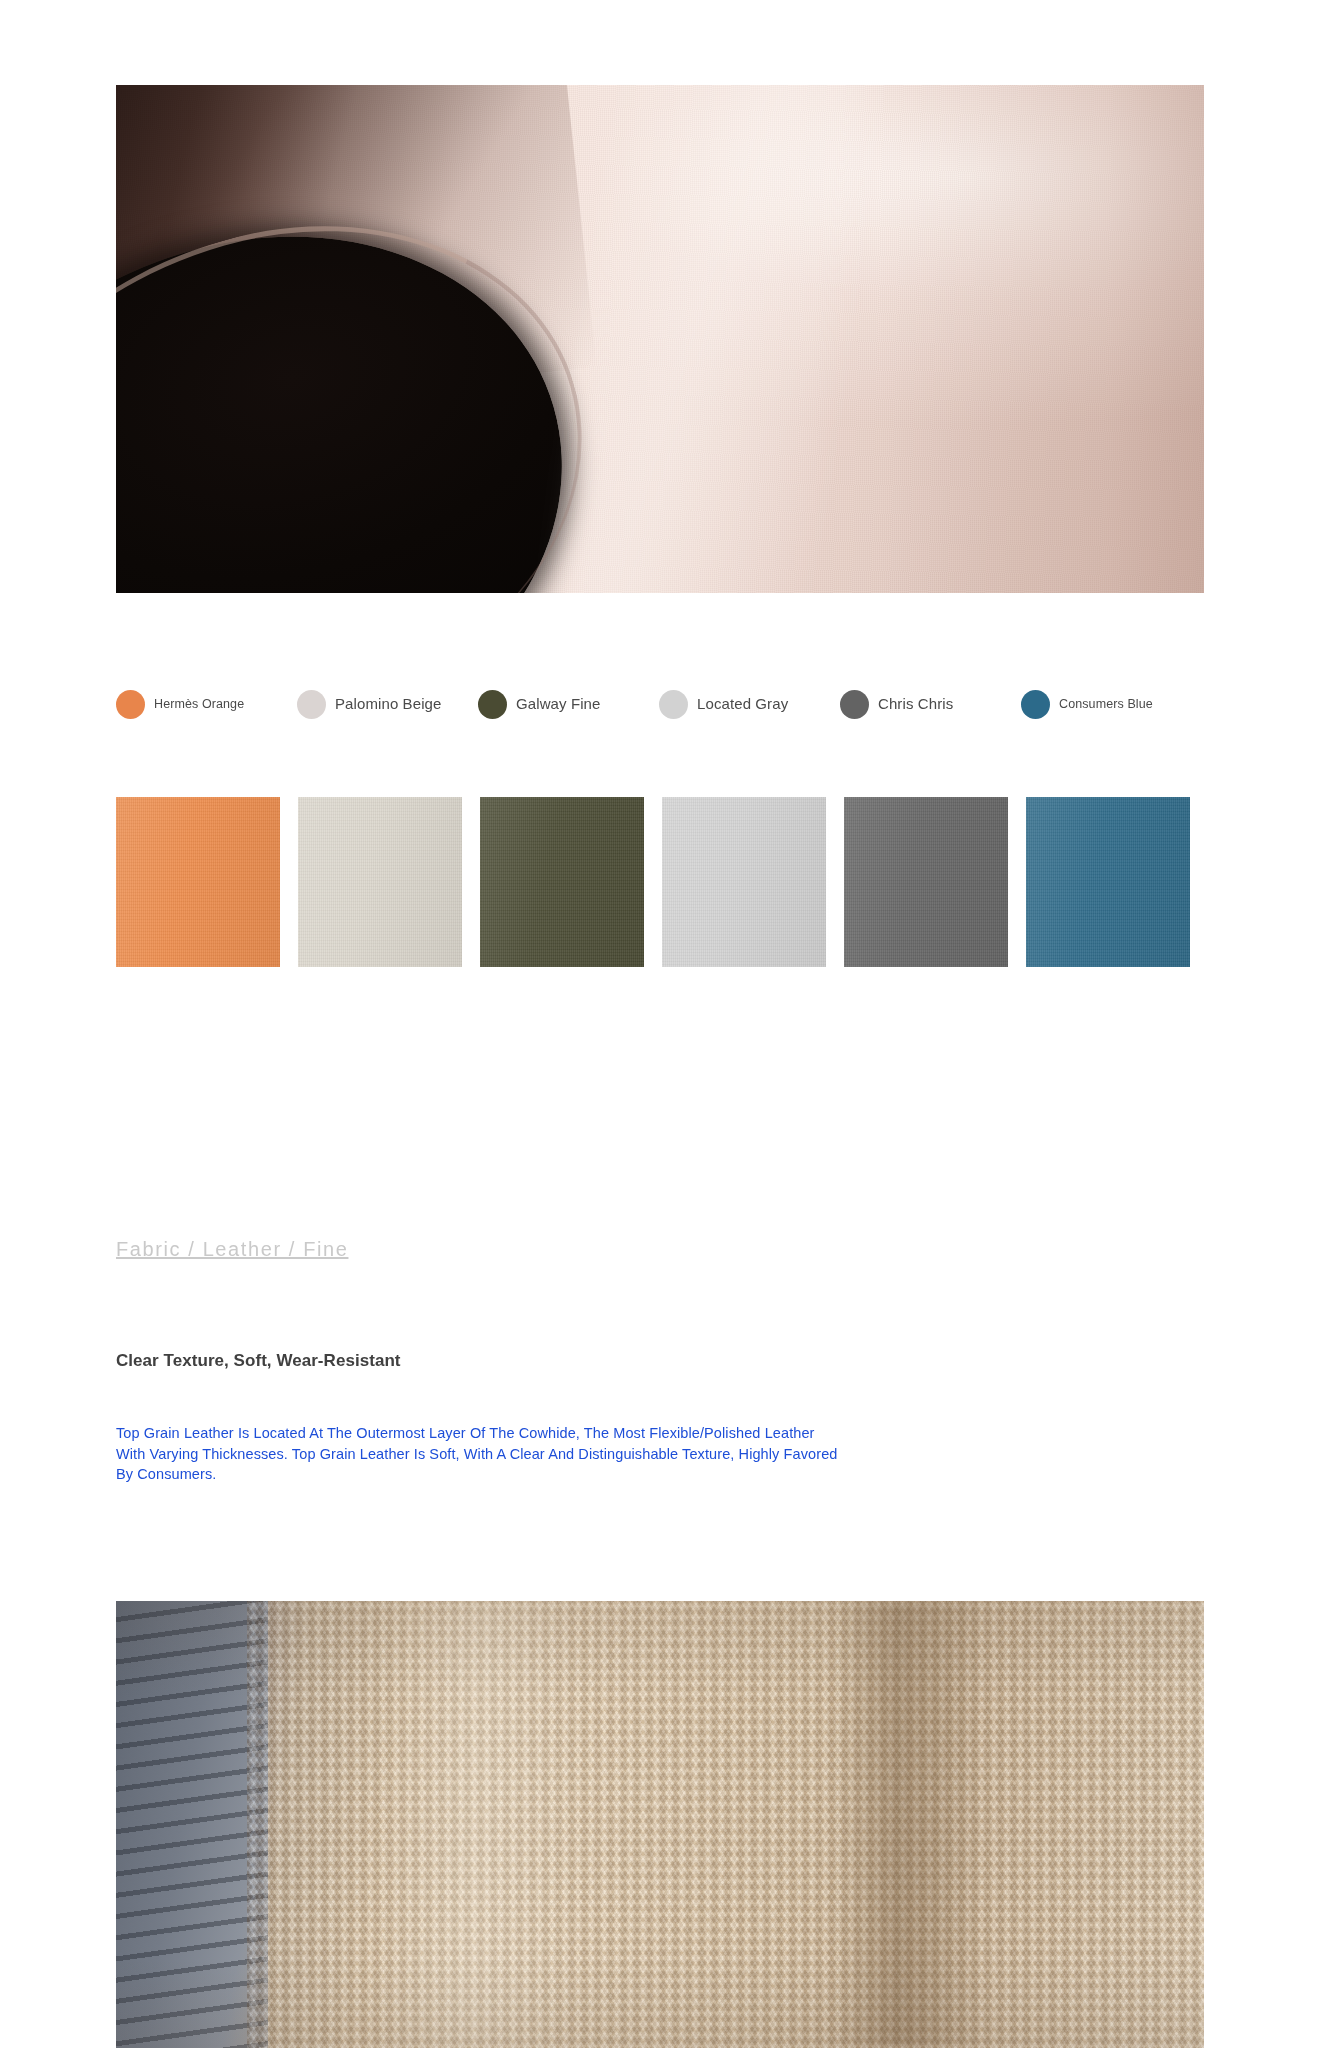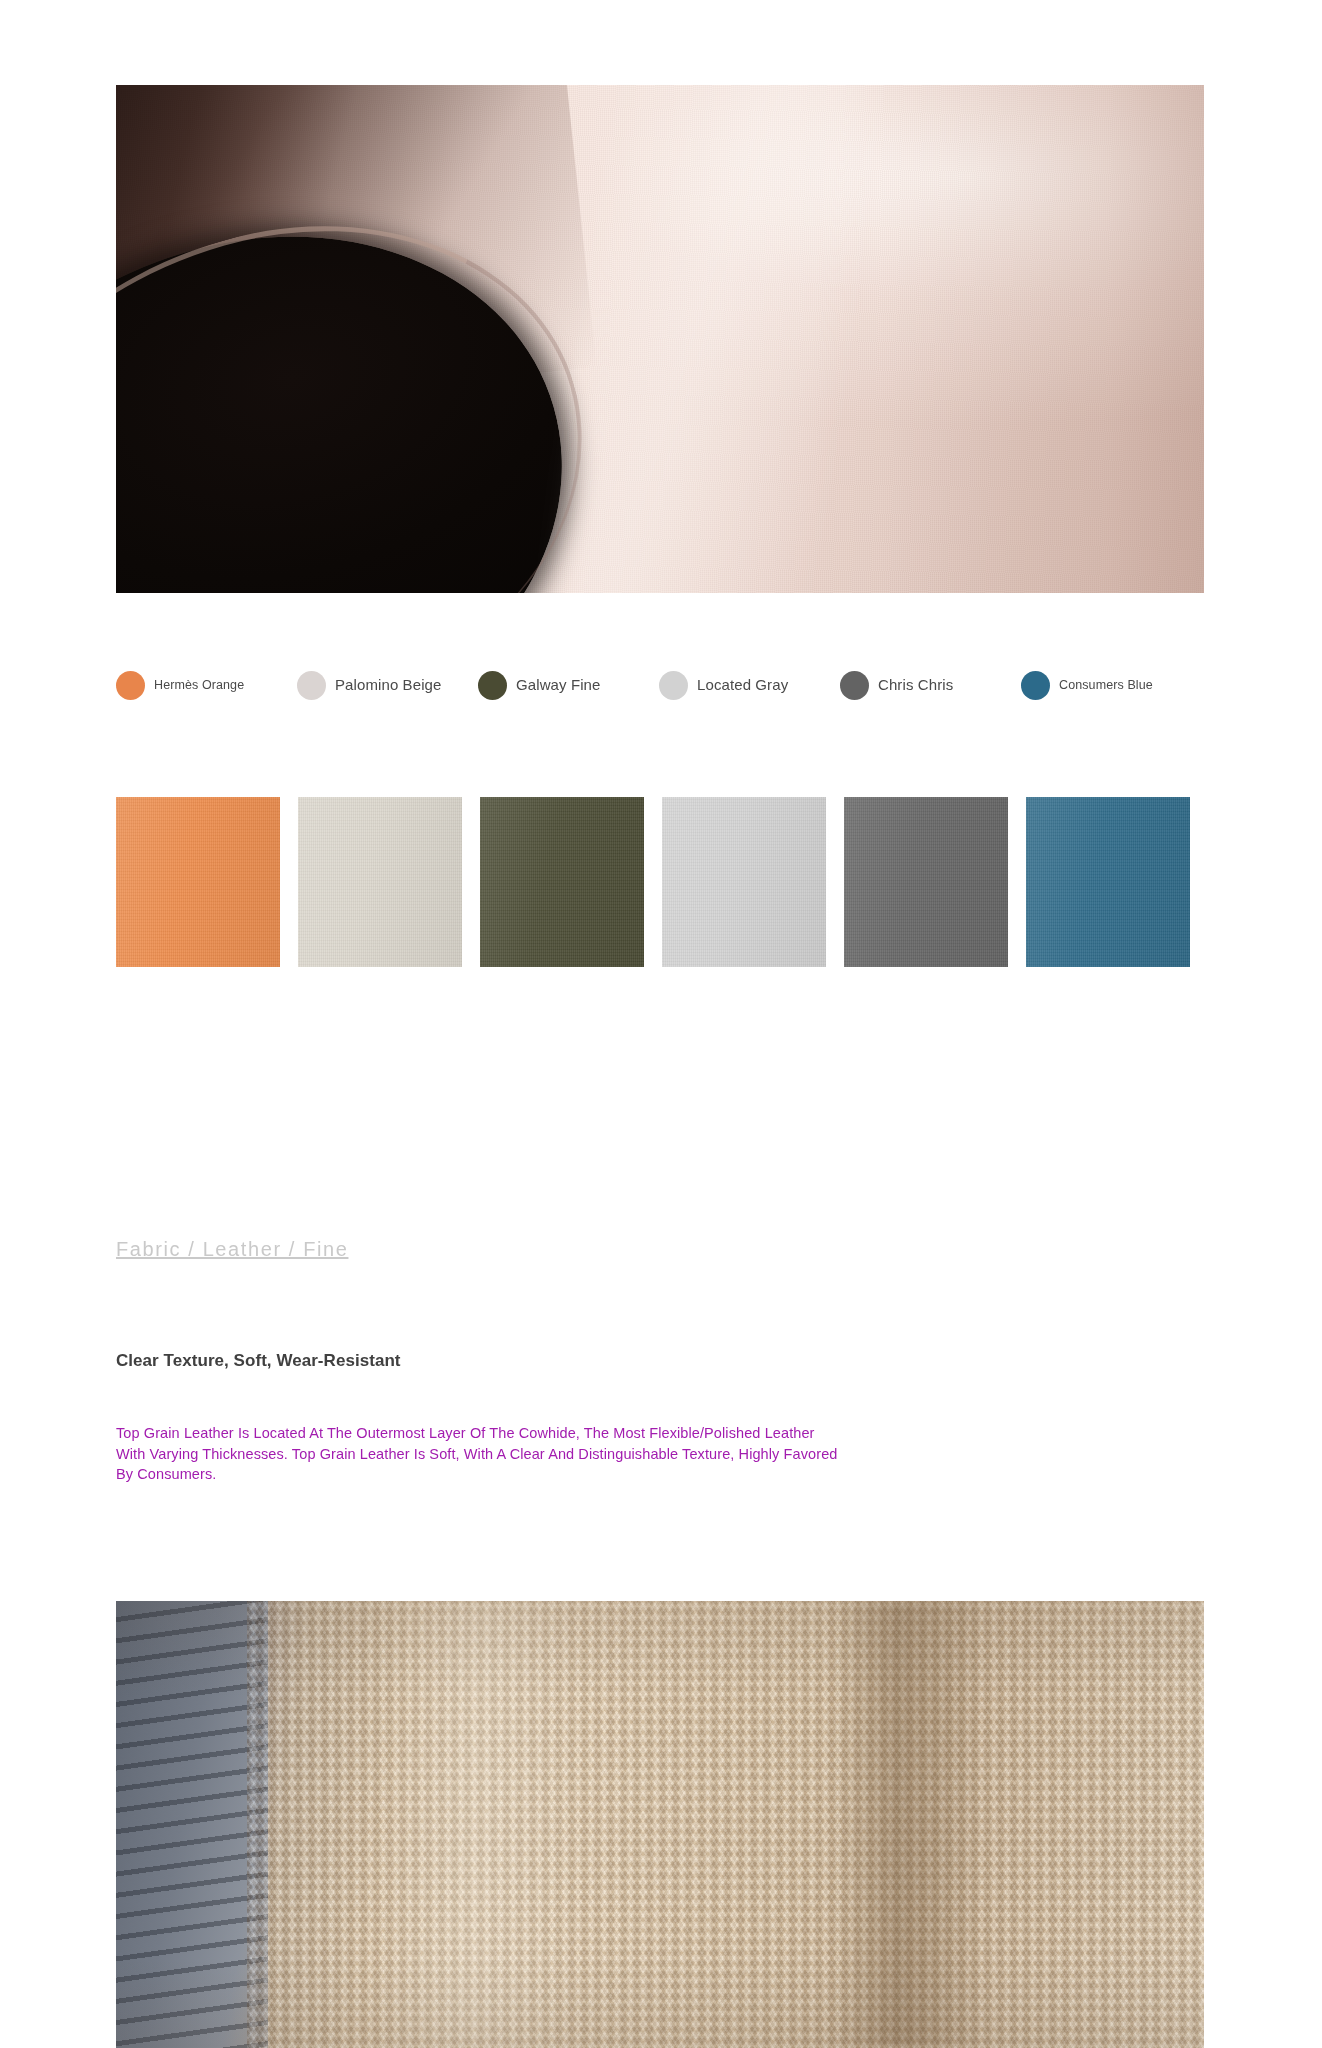--- a/index.html
+++ b/index.html
@@ -141,7 +141,7 @@
   .color-names {
     position: absolute;
     left: 116px;
-    top: 663px;
+    top: 682px;
     width: 1088px;
     height: 44px;
     display: flex;

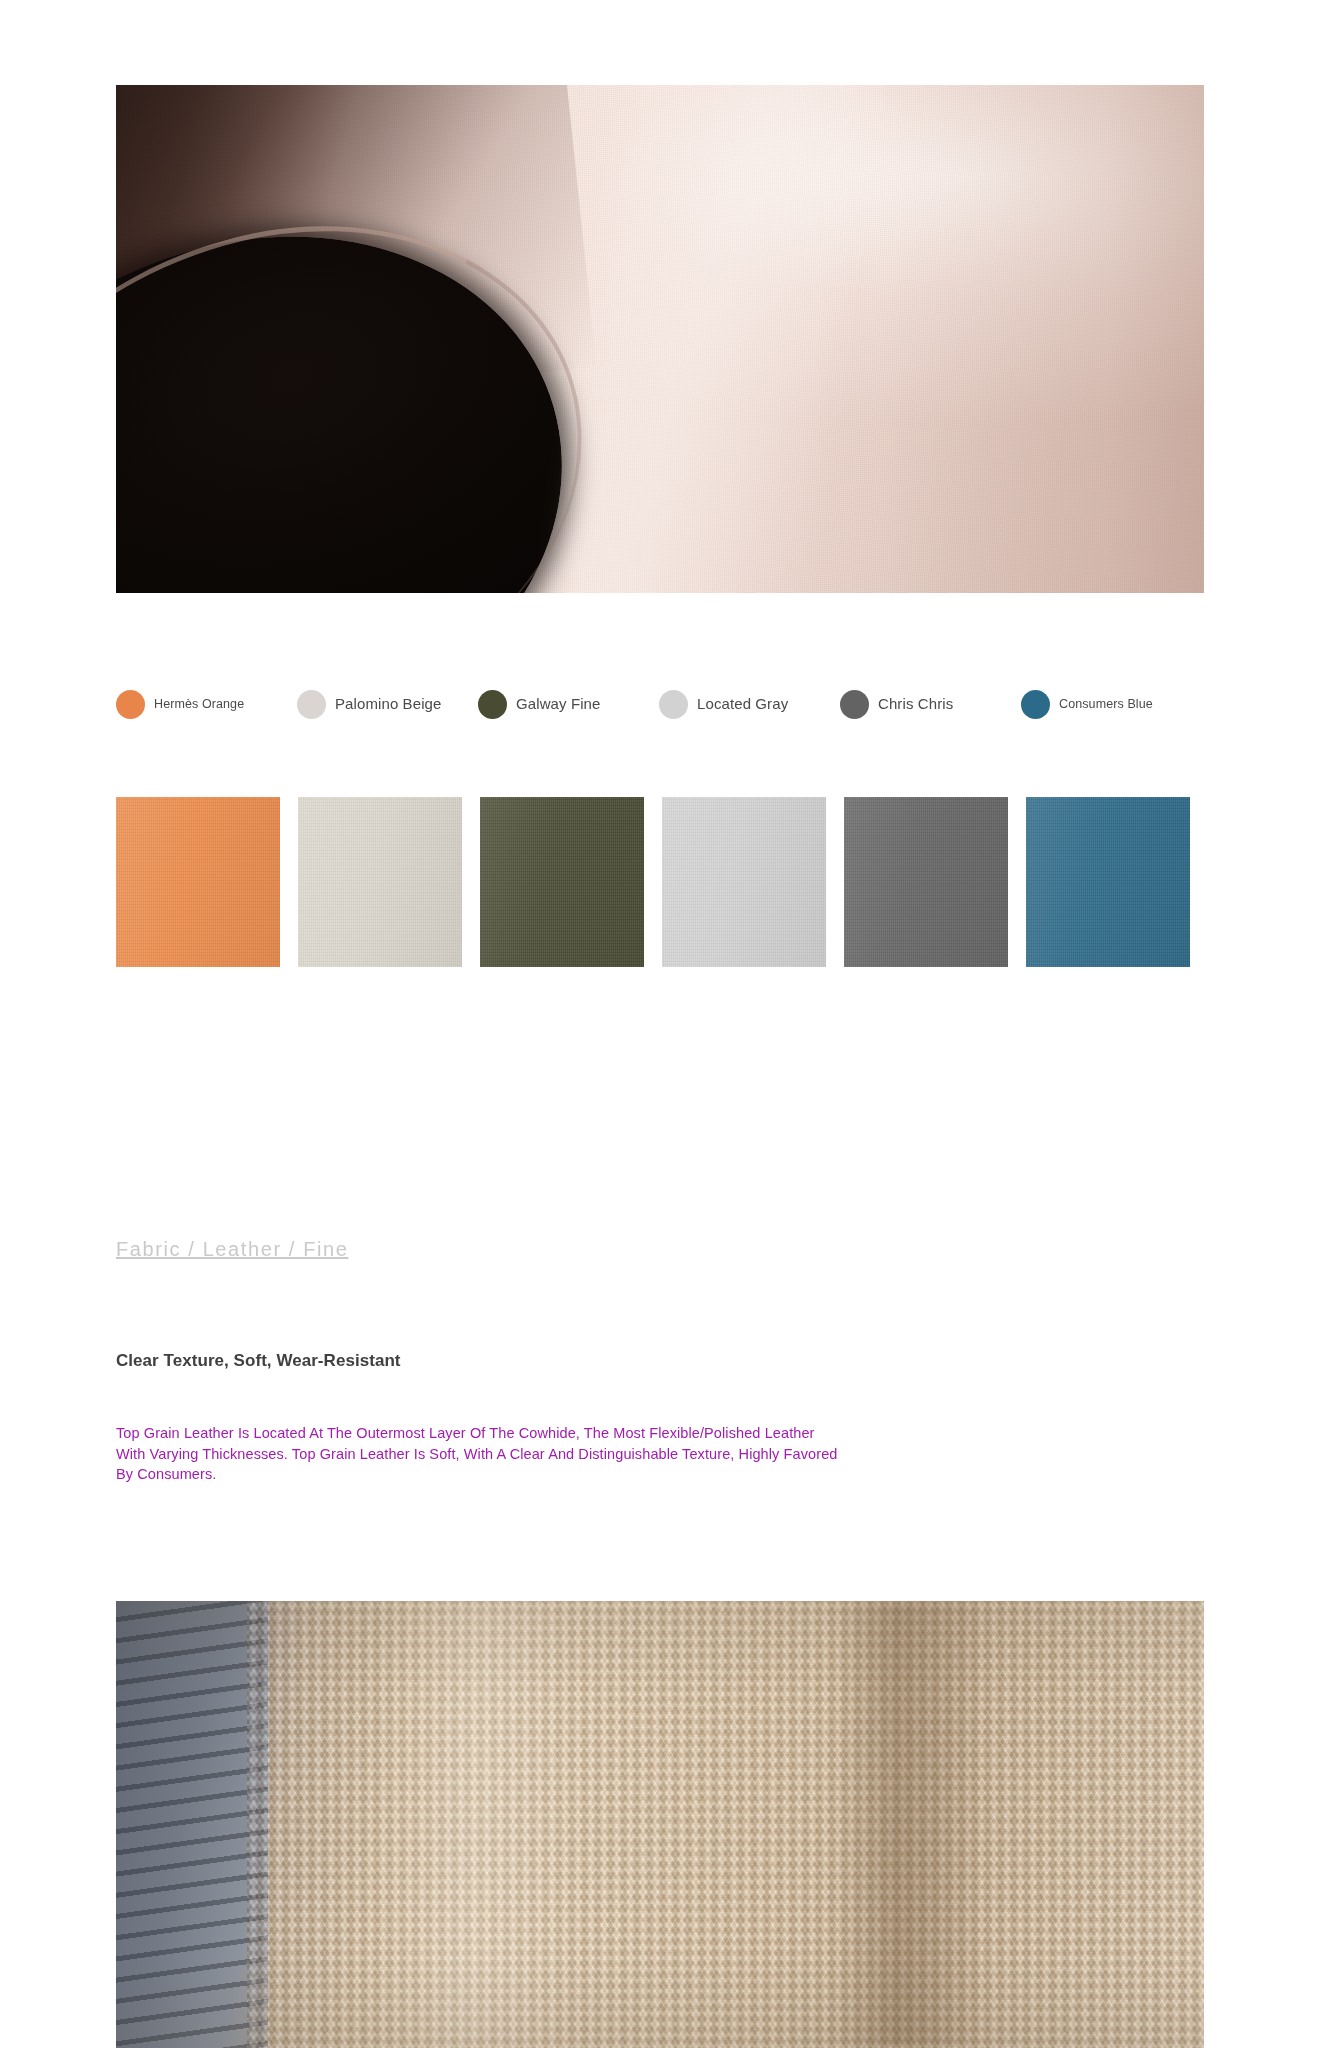--- a/index.html
+++ b/index.html
@@ -257,7 +257,7 @@
     font-size: 14.5px;
     font-weight: 400;
     line-height: 1.42;
-    color: #a21caf;
+    color: #1d4ed8;
     letter-spacing: 0.1px;
   }
 

